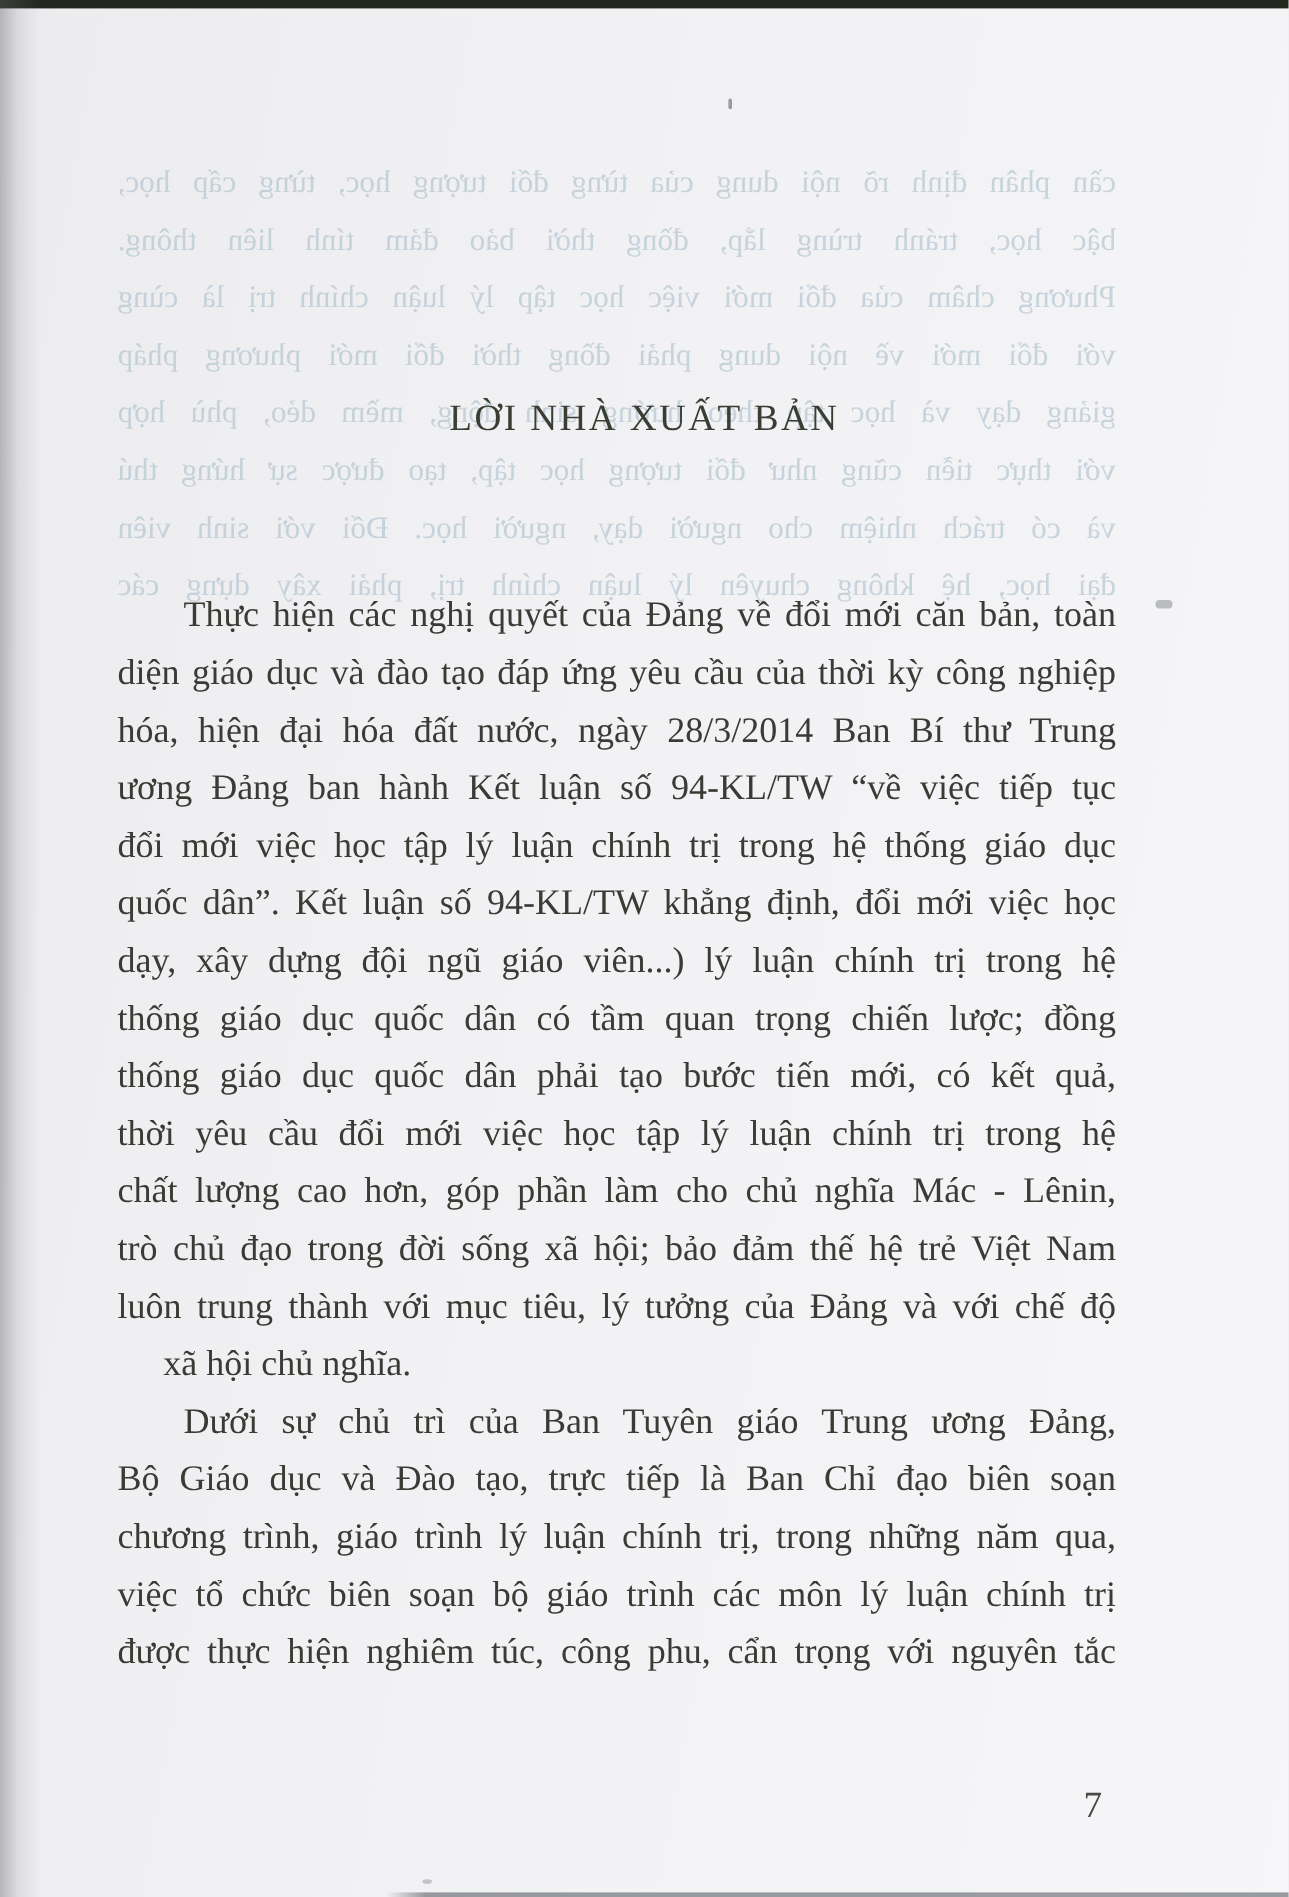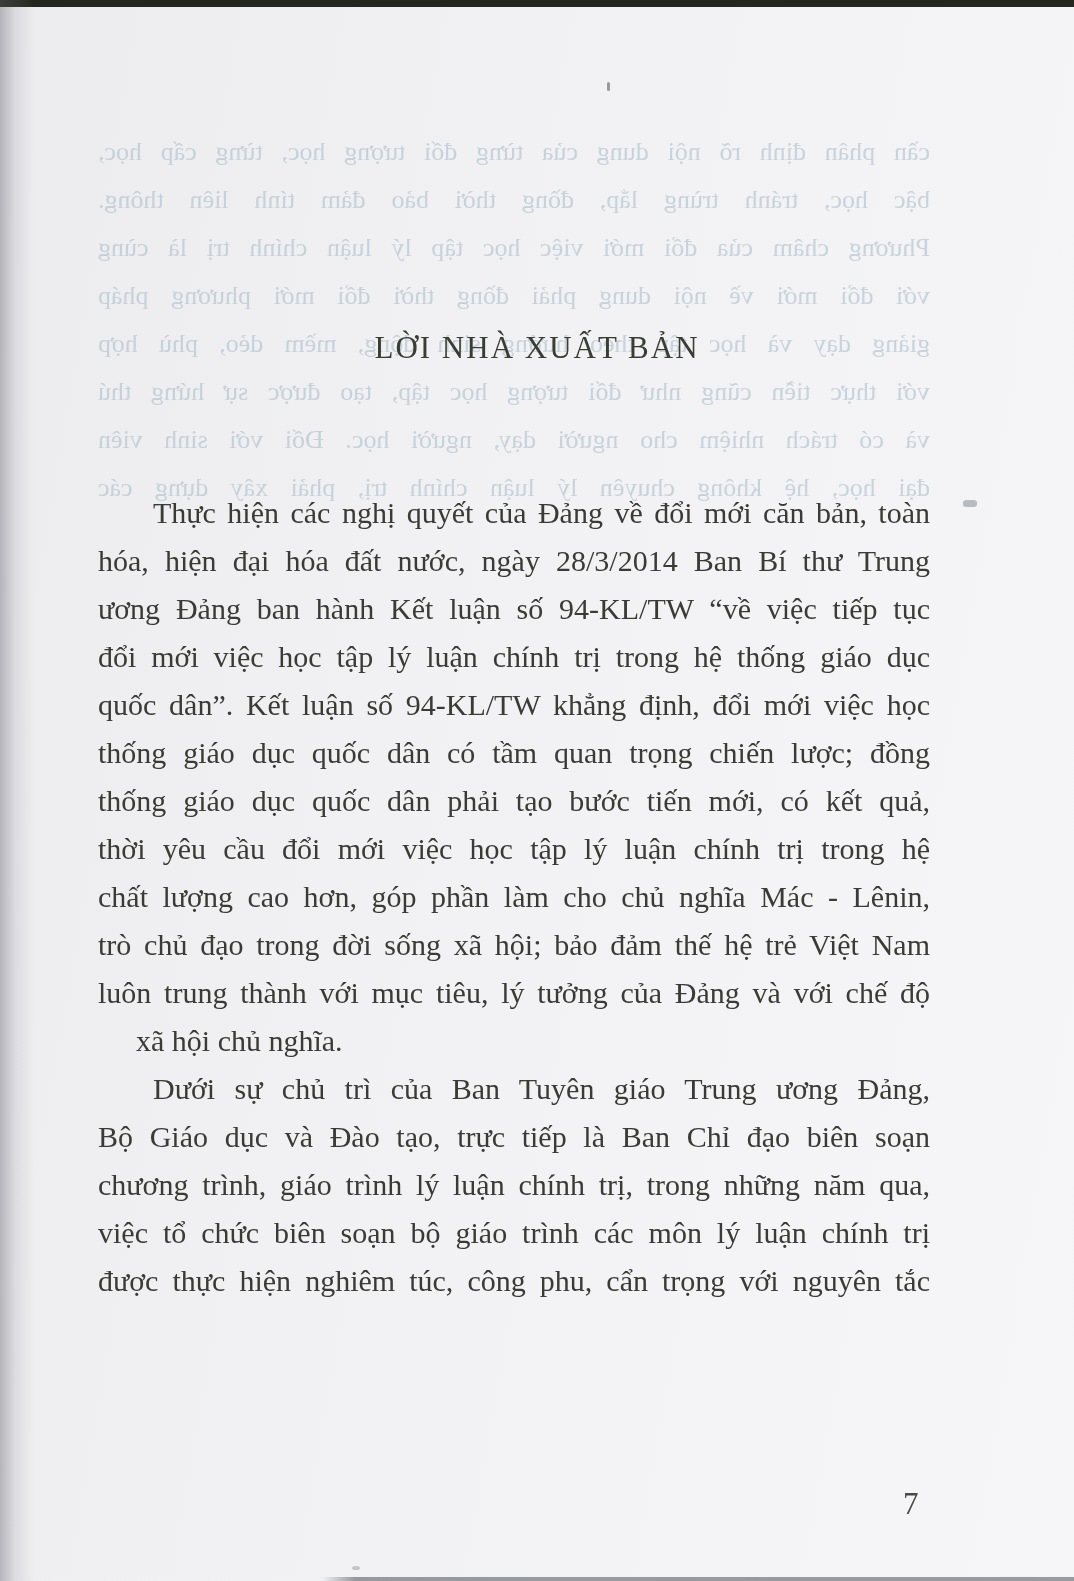--- a/index.html
+++ b/index.html
@@ -82,6 +82,7 @@
 
   <div class="body-block" id="body-block">
       <div class="line indent">Thực hiện các nghị quyết của Đảng về đổi mới căn bản, toàn</div>
+      <div class="line">diện giáo dục và đào tạo đáp ứng yêu cầu của thời kỳ công nghiệp</div>
       <div class="line">hóa, hiện đại hóa đất nước, ngày 28/3/2014 Ban Bí thư Trung</div>
       <div class="line">ương Đảng ban hành Kết luận số 94-KL/TW “về việc tiếp tục</div>
       <div class="line">đổi mới việc học tập lý luận chính trị trong hệ thống giáo dục</div>

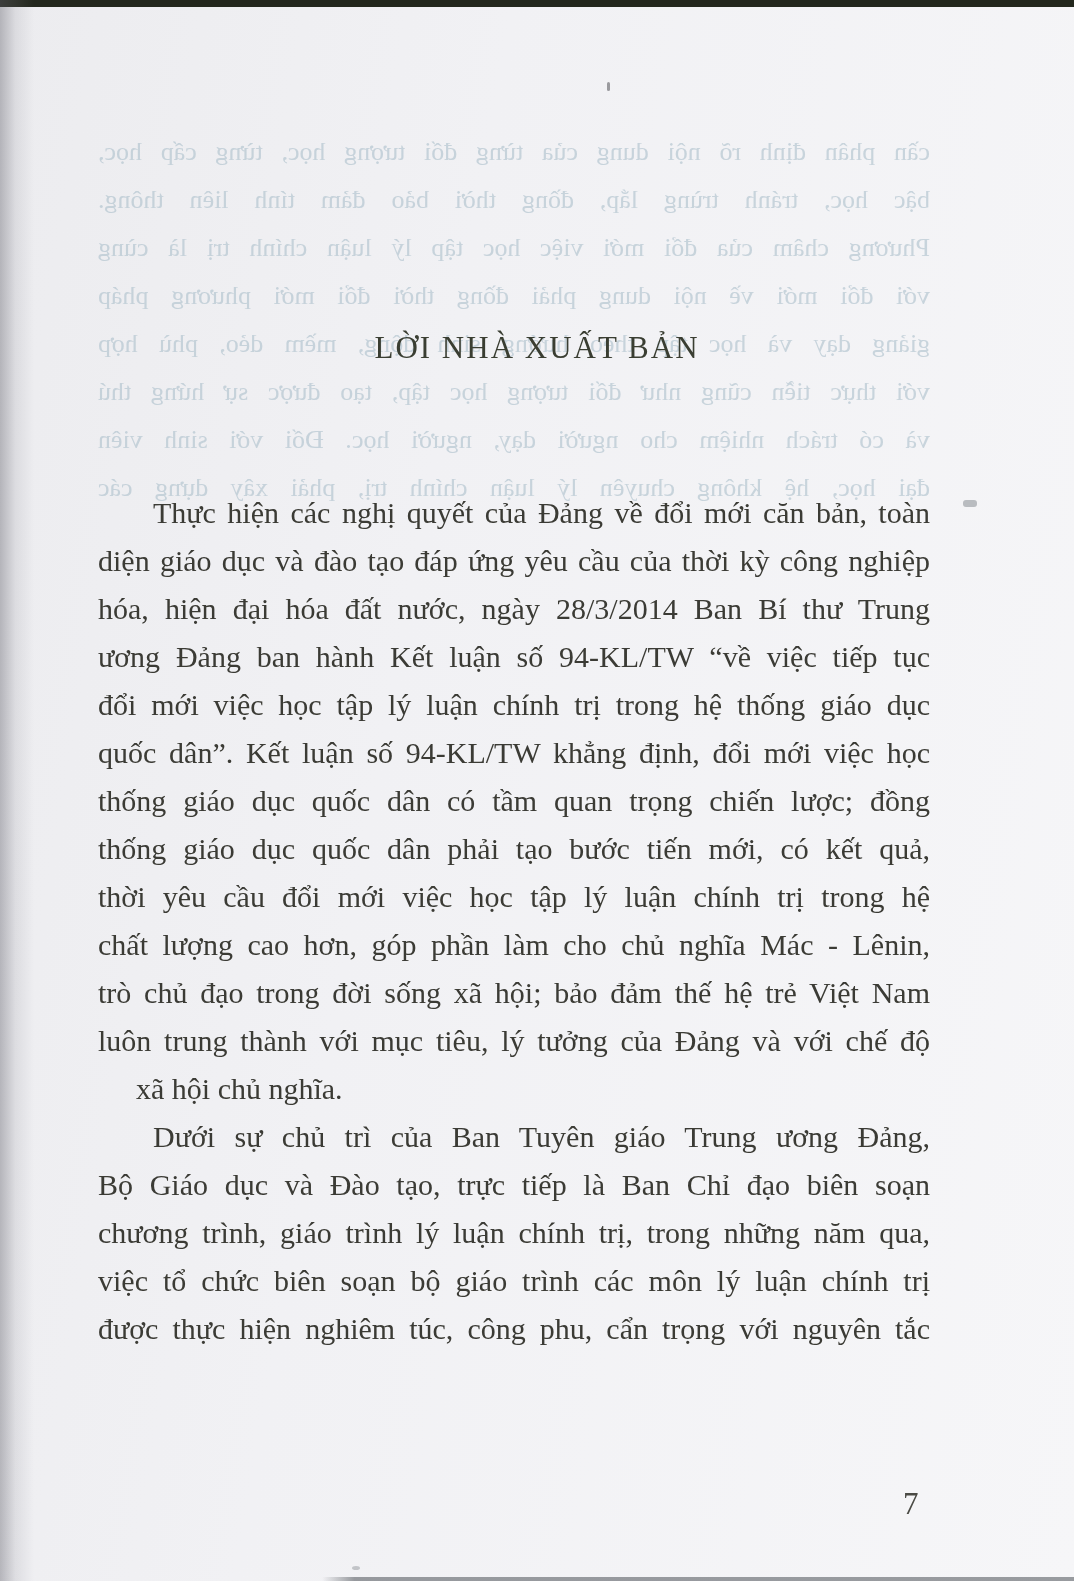--- a/index.html
+++ b/index.html
@@ -87,6 +87,7 @@
       <div class="line">ương Đảng ban hành Kết luận số 94-KL/TW “về việc tiếp tục</div>
       <div class="line">đổi mới việc học tập lý luận chính trị trong hệ thống giáo dục</div>
       <div class="line">quốc dân”. Kết luận số 94-KL/TW khẳng định, đổi mới việc học</div>
+      <div class="line">dạy, xây dựng đội ngũ giáo viên...) lý luận chính trị trong hệ</div>
       <div class="line">thống giáo dục quốc dân có tầm quan trọng chiến lược; đồng</div>
       <div class="line">thống giáo dục quốc dân phải tạo bước tiến mới, có kết quả,</div>
       <div class="line">thời yêu cầu đổi mới việc học tập lý luận chính trị trong hệ</div>

